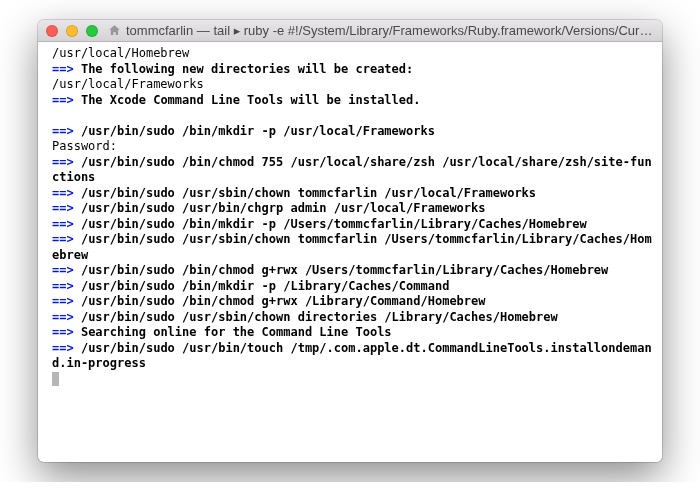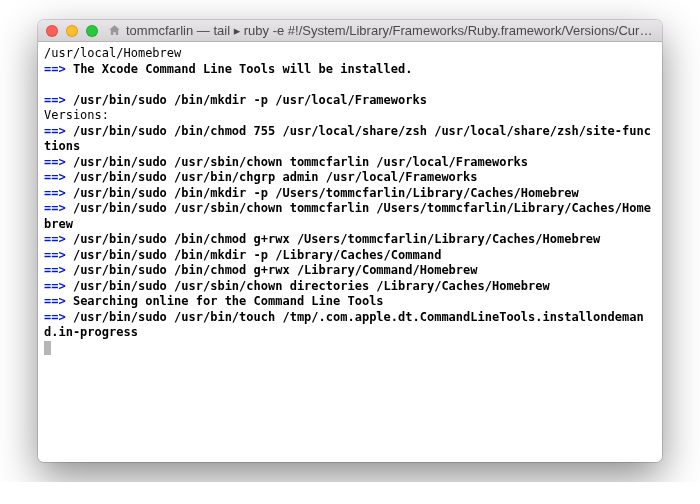--- a/index.html
+++ b/index.html
@@ -63,6 +63,7 @@
       line-height: 15.5px;
       color: #000;
       min-height: 420px;
+      margin-left: 8px;
     }
     .line { white-space: pre-wrap; word-break: break-all; }
     .arrow.blue { color: #0018d8; font-weight: bold; }

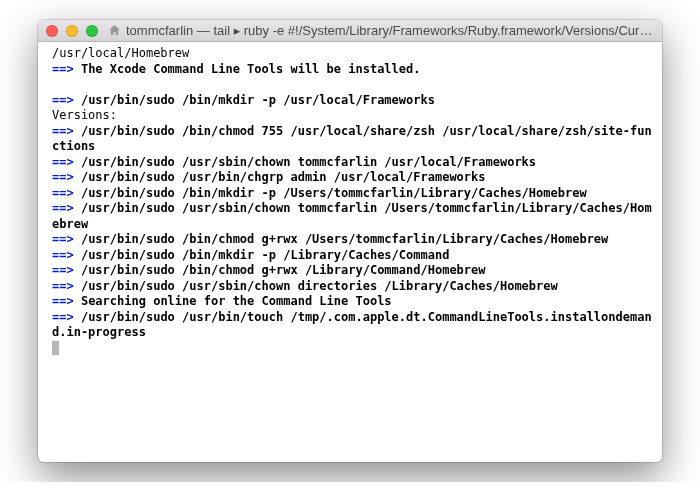--- a/index.html
+++ b/index.html
@@ -95,6 +95,7 @@
 
   <div class="terminal" id="terminal">
       <div class="line">/usr/local/Homebrew</div>
+      <div class="line"><span class="arrow blue">==&gt;</span> <span class="bold">The following new directories will be created:</span></div>
       <div class="line"><span class="arrow blue">==&gt;</span> <span class="bold">The Xcode Command Line Tools will be installed.</span></div>
       <div class="line">&nbsp;</div>
       <div class="line"><span class="arrow blue">==&gt;</span> <span class="bold">/usr/bin/sudo /bin/mkdir -p /usr/local/Frameworks</span></div>

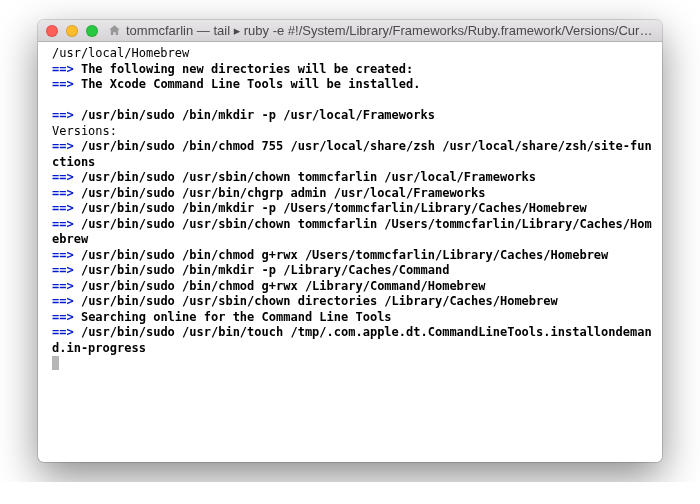--- a/index.html
+++ b/index.html
@@ -96,6 +96,7 @@
   <div class="terminal" id="terminal">
       <div class="line">/usr/local/Homebrew</div>
       <div class="line"><span class="arrow blue">==&gt;</span> <span class="bold">The following new directories will be created:</span></div>
+      <div class="line">/usr/local/Frameworks</div>
       <div class="line"><span class="arrow blue">==&gt;</span> <span class="bold">The Xcode Command Line Tools will be installed.</span></div>
       <div class="line">&nbsp;</div>
       <div class="line"><span class="arrow blue">==&gt;</span> <span class="bold">/usr/bin/sudo /bin/mkdir -p /usr/local/Frameworks</span></div>

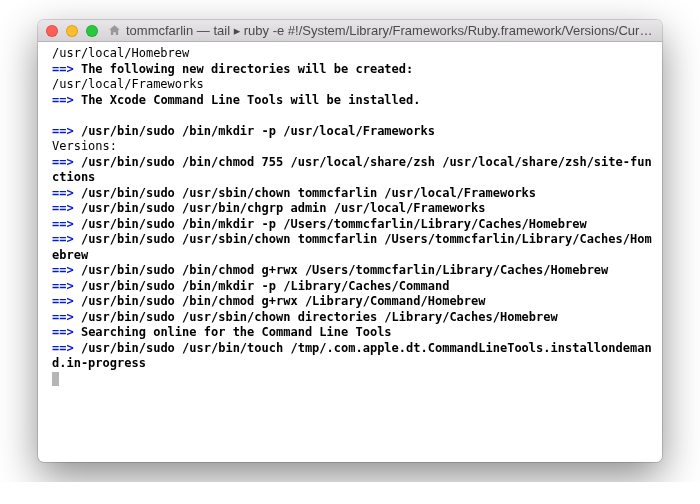--- a/index.html
+++ b/index.html
@@ -100,7 +100,7 @@
       <div class="line"><span class="arrow blue">==&gt;</span> <span class="bold">The Xcode Command Line Tools will be installed.</span></div>
       <div class="line">&nbsp;</div>
       <div class="line"><span class="arrow blue">==&gt;</span> <span class="bold">/usr/bin/sudo /bin/mkdir -p /usr/local/Frameworks</span></div>
-      <div class="line">Versions:</div>
+      <div class="line">Password:</div>
       <div class="line"><span class="arrow blue">==&gt;</span> <span class="bold">/usr/bin/sudo /bin/chmod 755 /usr/local/share/zsh /usr/local/share/zsh/site-functions</span></div>
       <div class="line"><span class="arrow blue">==&gt;</span> <span class="bold">/usr/bin/sudo /usr/sbin/chown tommcfarlin /usr/local/Frameworks</span></div>
       <div class="line"><span class="arrow blue">==&gt;</span> <span class="bold">/usr/bin/sudo /usr/bin/chgrp admin /usr/local/Frameworks</span></div>

